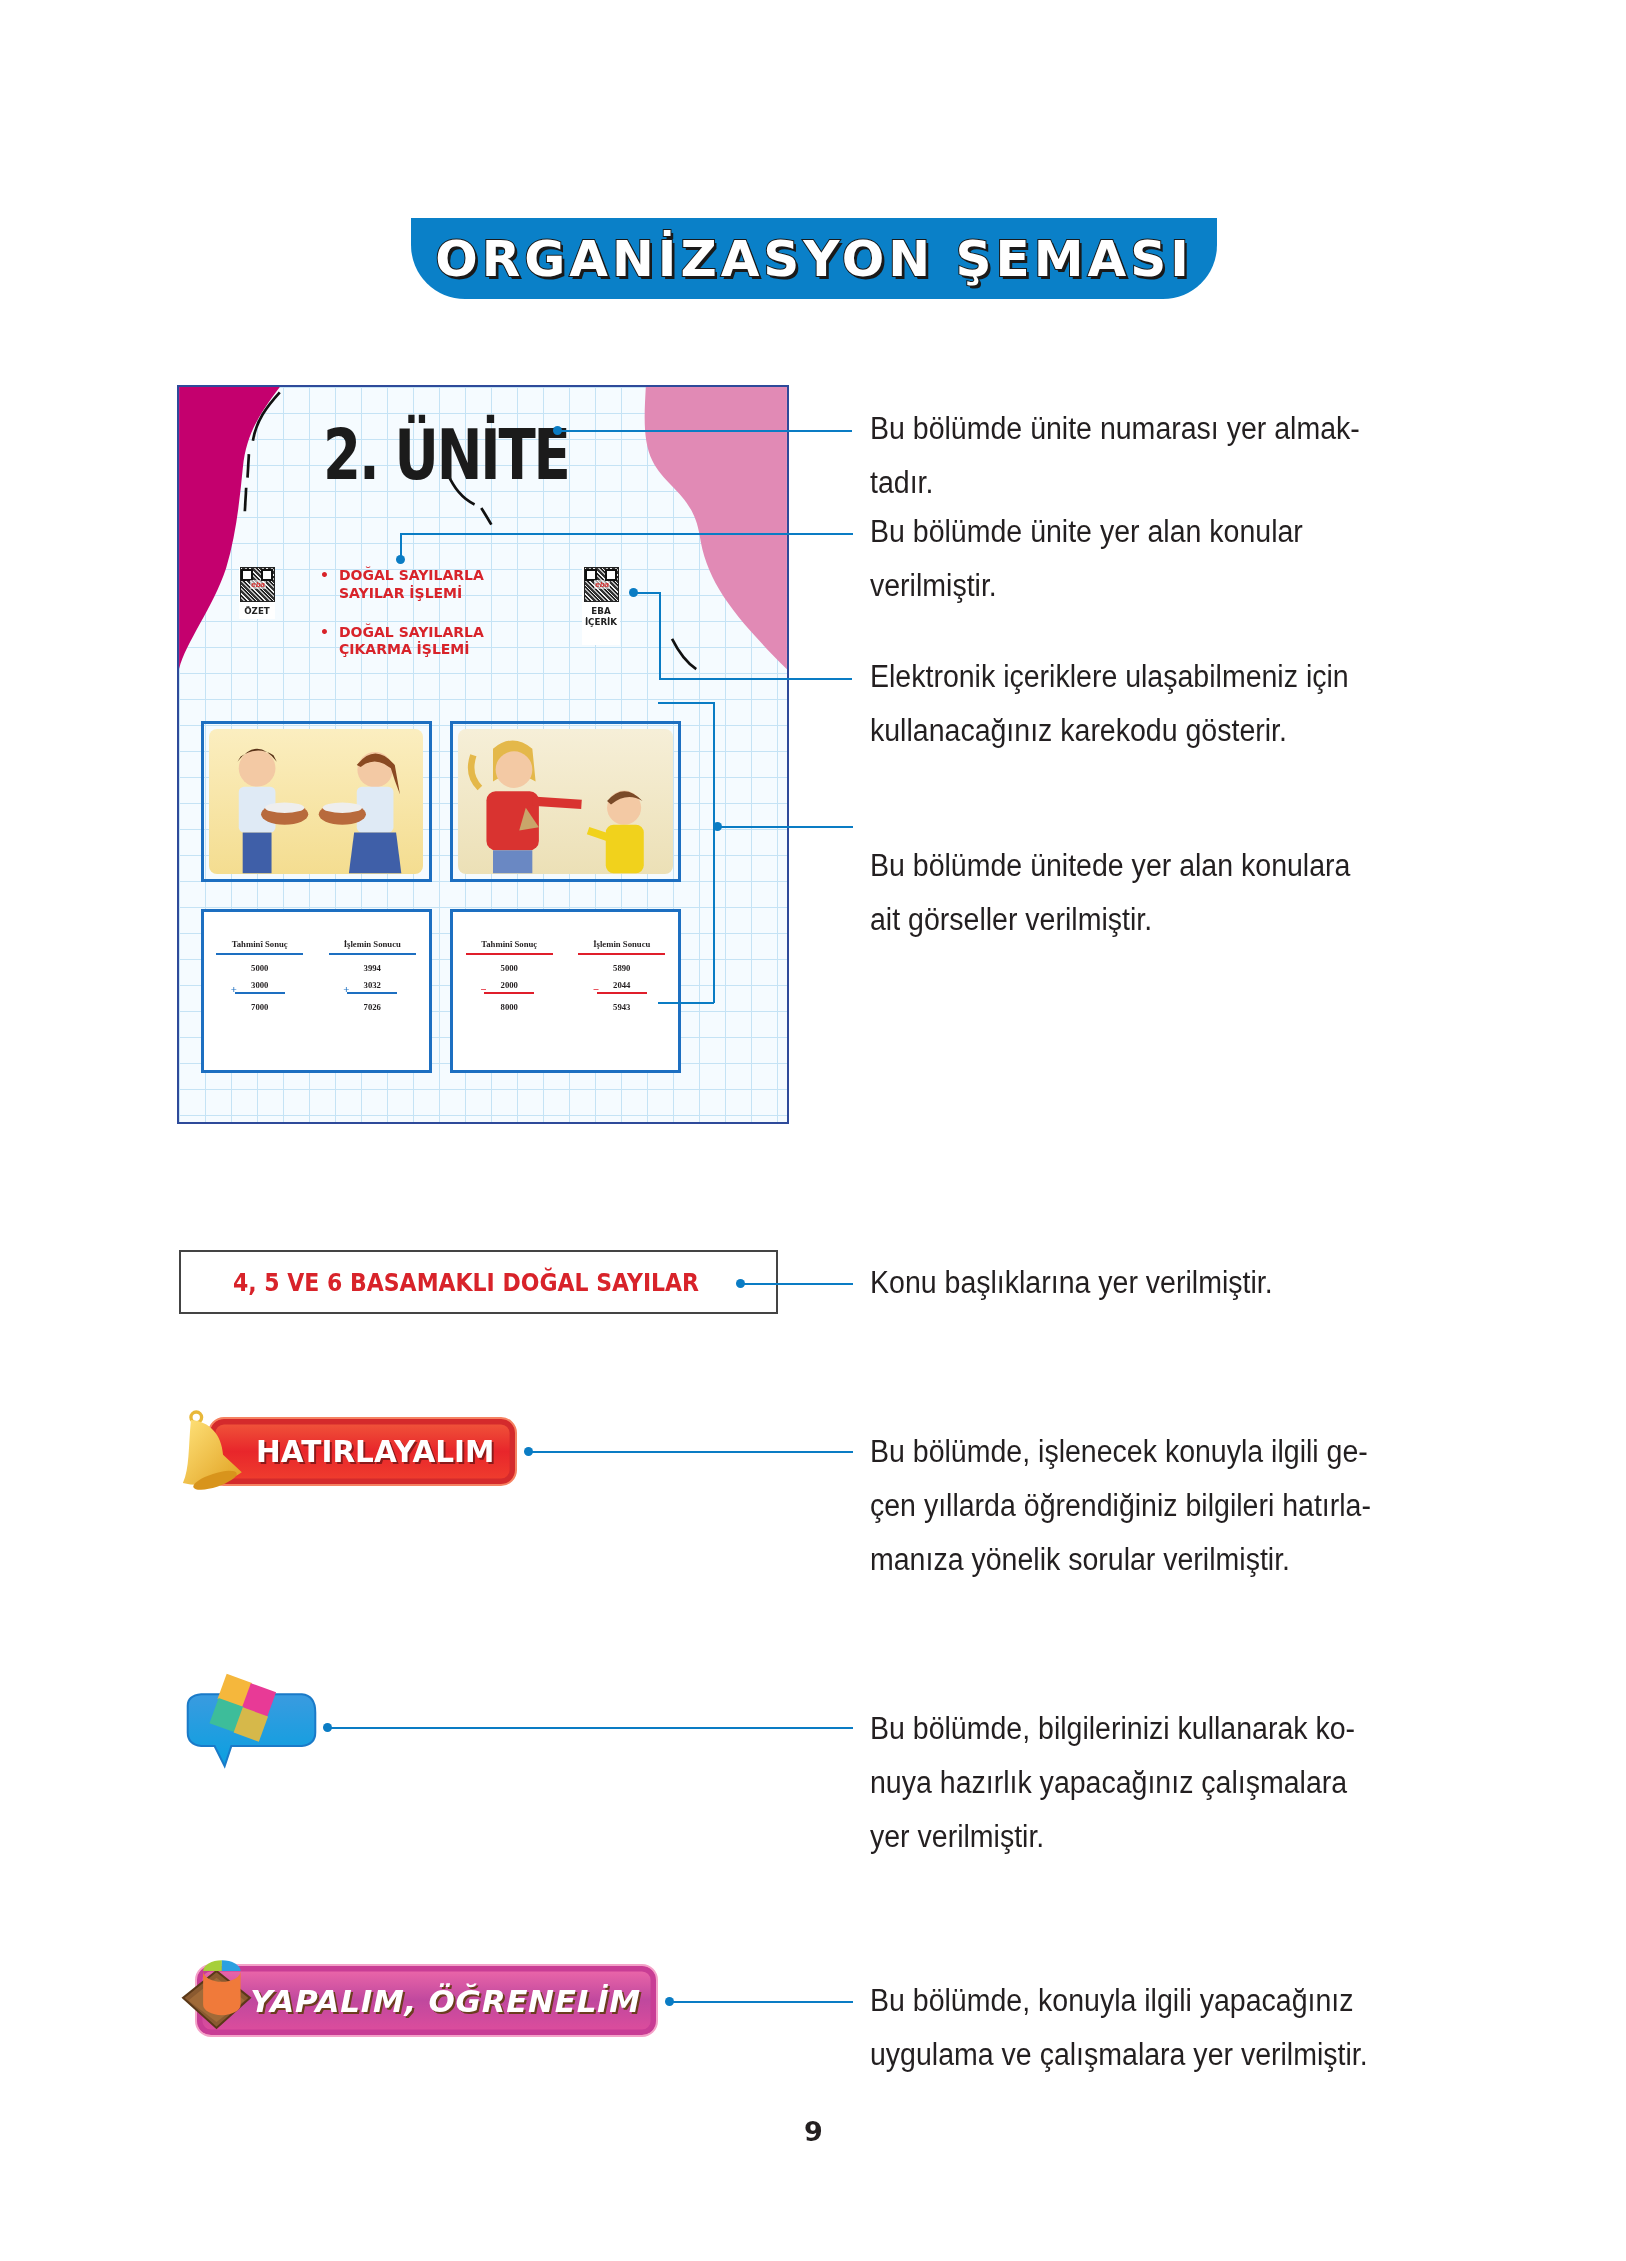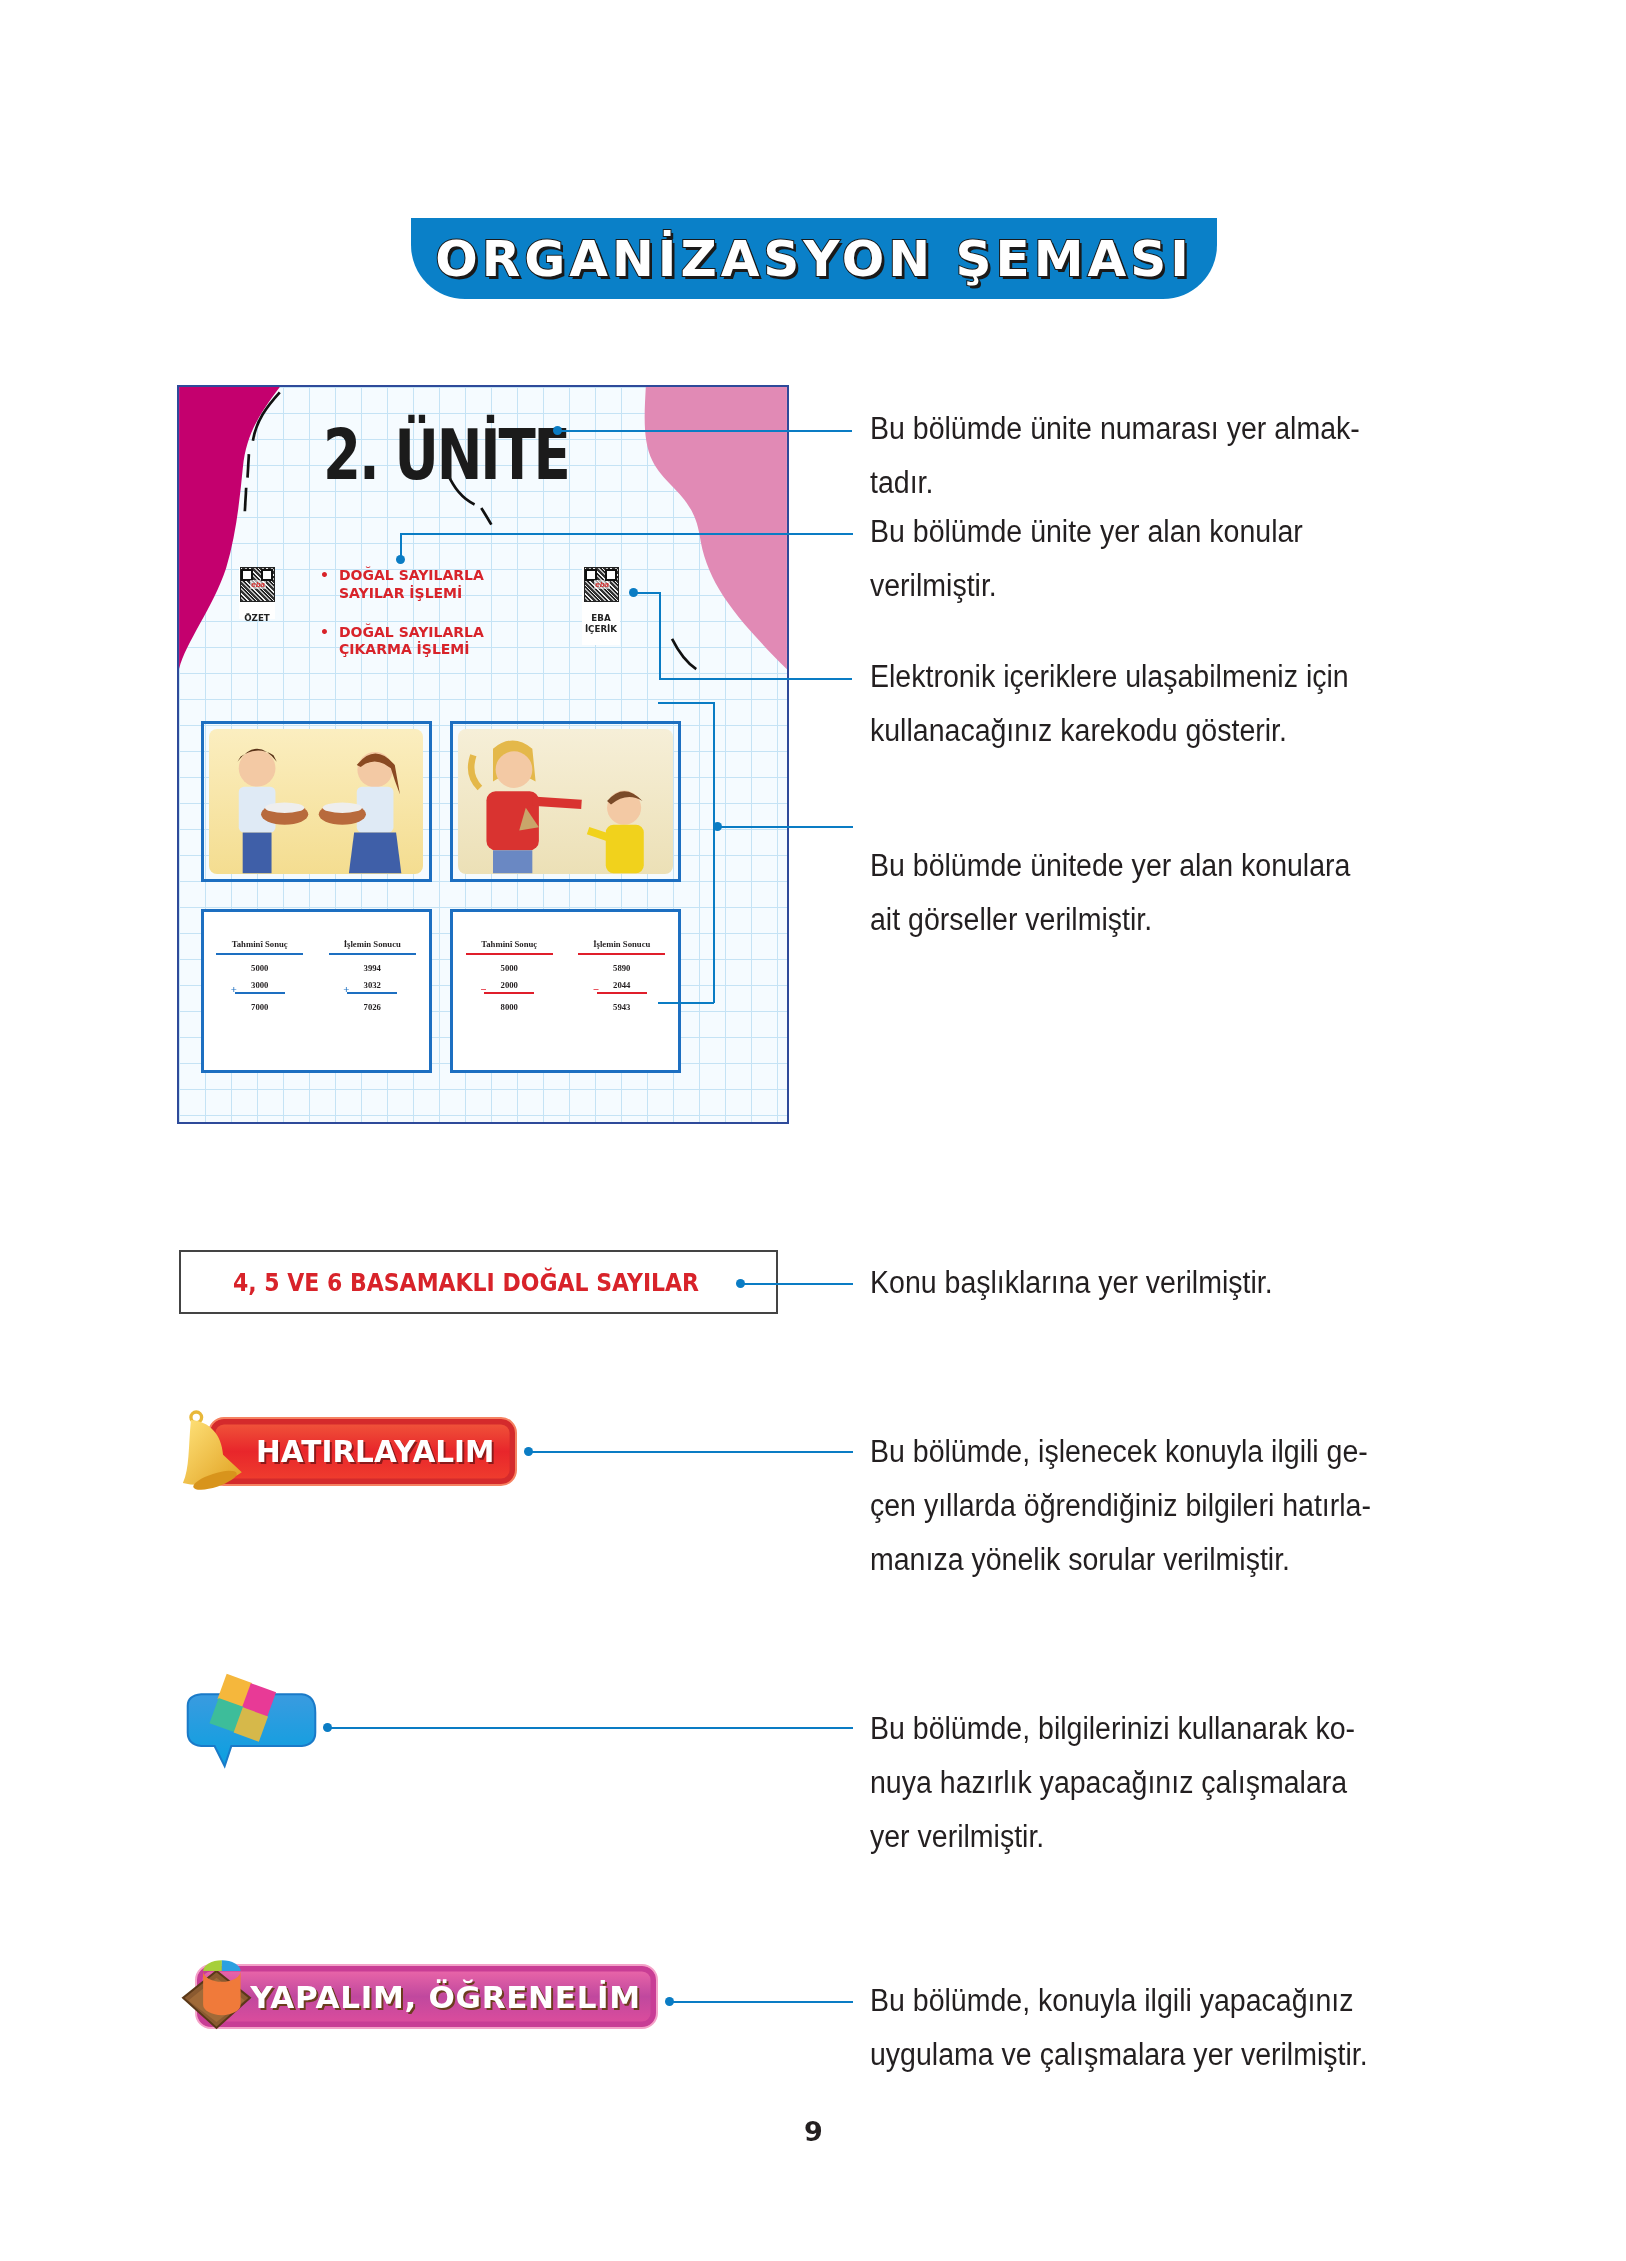--- a/index.html
+++ b/index.html
@@ -59,7 +59,7 @@
   }
   .qr-label {
     font-family: "DejaVu Sans", sans-serif; font-weight: bold; font-size: 8.7px;
-    text-align: center; color: #222; line-height: 11.4px; margin-top: 11px;
+    text-align: center; color: #222; line-height: 11.4px; margin-top: 4px;
   }
 
   .topic-list { position: absolute; left: 141px; top: 180px; }

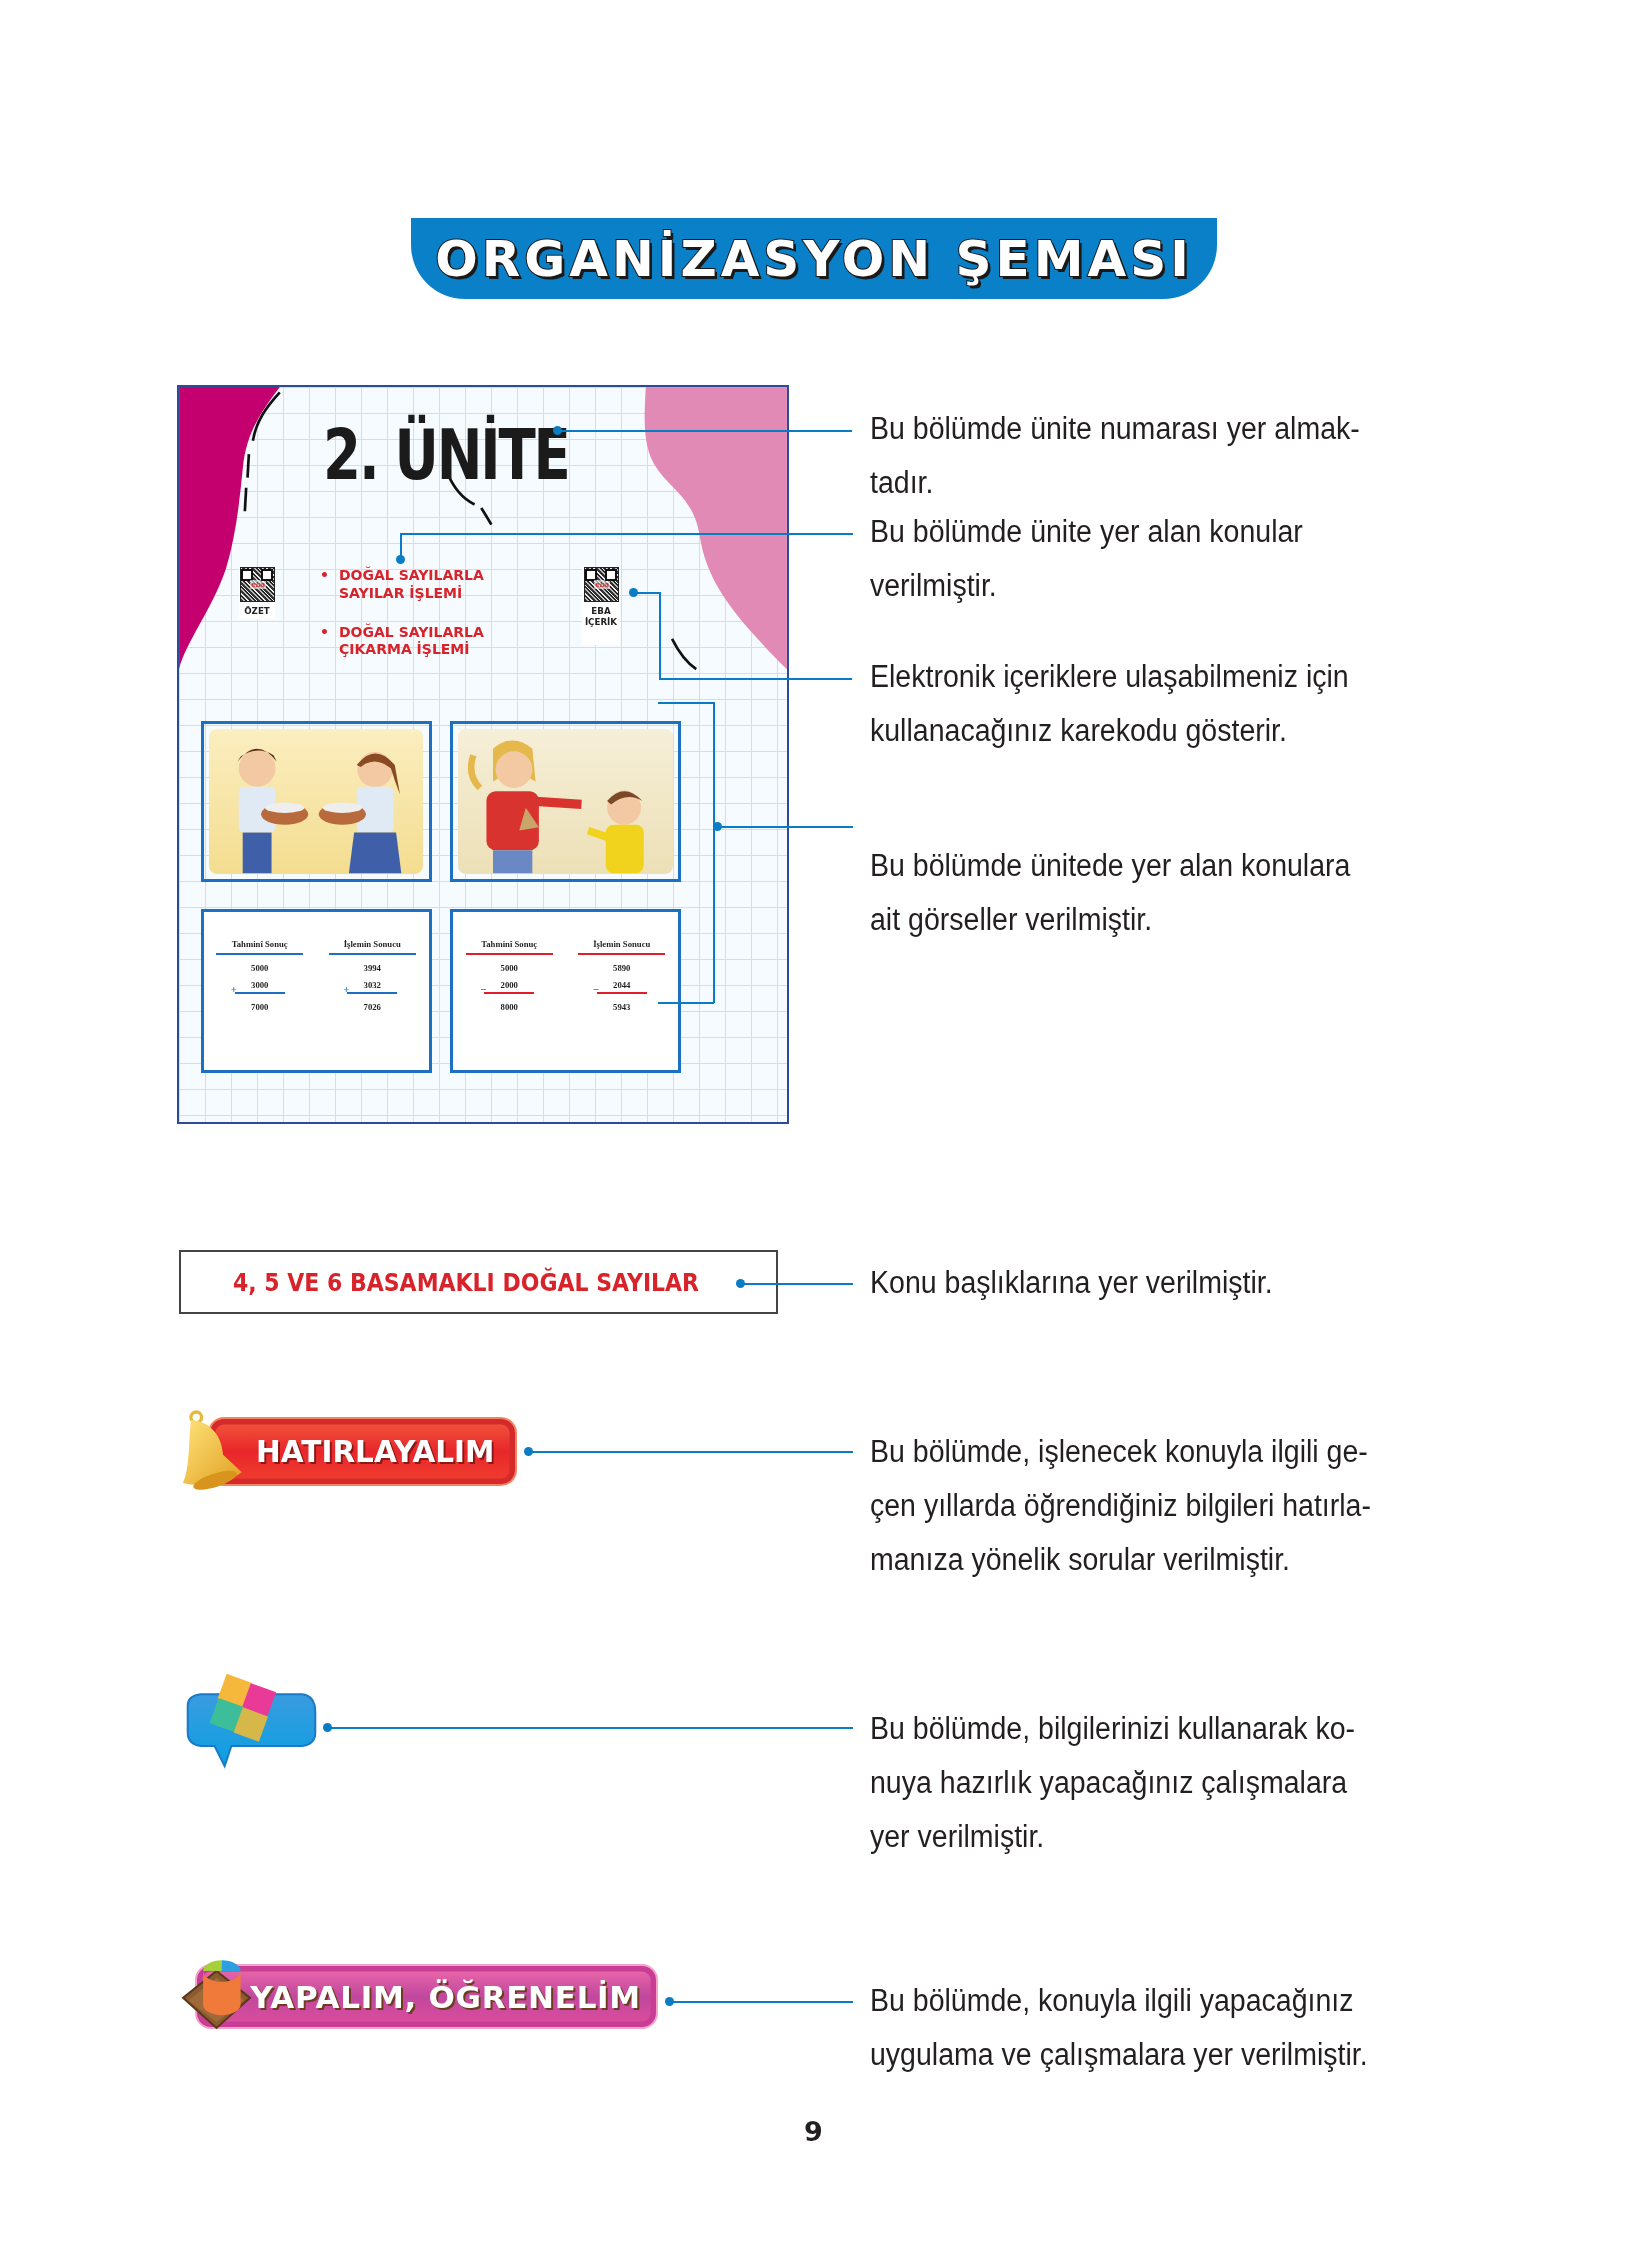--- a/index.html
+++ b/index.html
@@ -127,10 +127,11 @@
   }
   .badge-red span { font-size: 29.5px; text-shadow: 2px 2px 0 #8a1a1a; padding-left: 25.5px; }
   .badge-pink {
-    left: 195px; top: 1964px; width: 463px; height: 65px;
+    left: 195px; top: 1964px; width: 463px; height: 73px;
     background: linear-gradient(#f06aaa, #c0489e 50%, #e04d9c);
     border: 2.7px solid #f4a2c8;
     box-shadow: inset 0 0 0 5.4px #c83d95;
+    font-style: italic;
   }
   .badge-pink span { font-size: 31px; text-shadow: 2px 2px 0 #6b3d1e; padding-left: 38px; letter-spacing: 0.7px; }
 

